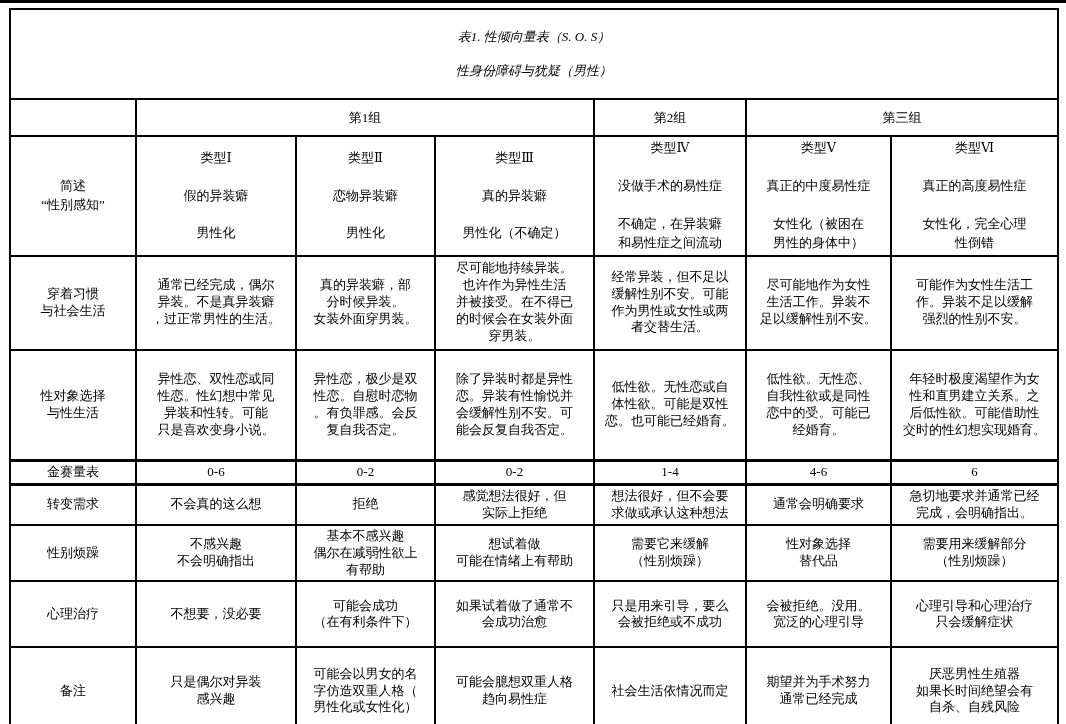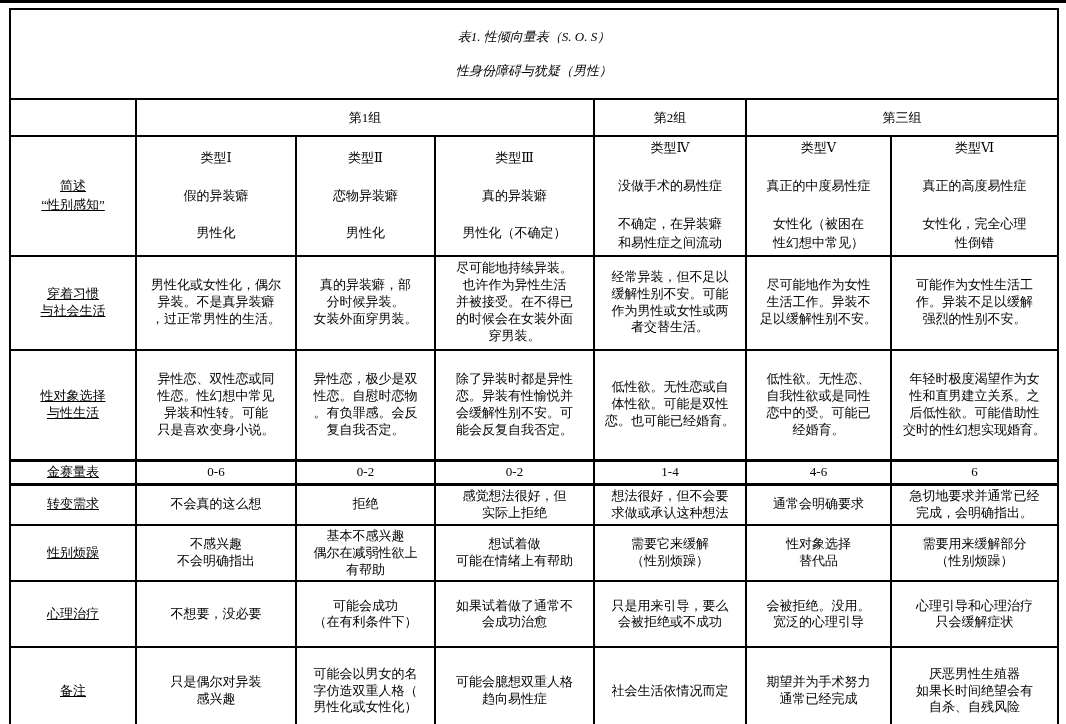--- a/index.html
+++ b/index.html
@@ -109,7 +109,7 @@
 真正的中度易性症
 
 女性化（被困在
-性幻想中常见）</td>
+男性的身体中）</td>
       <td>类型Ⅵ
 
 真正的高度易性症

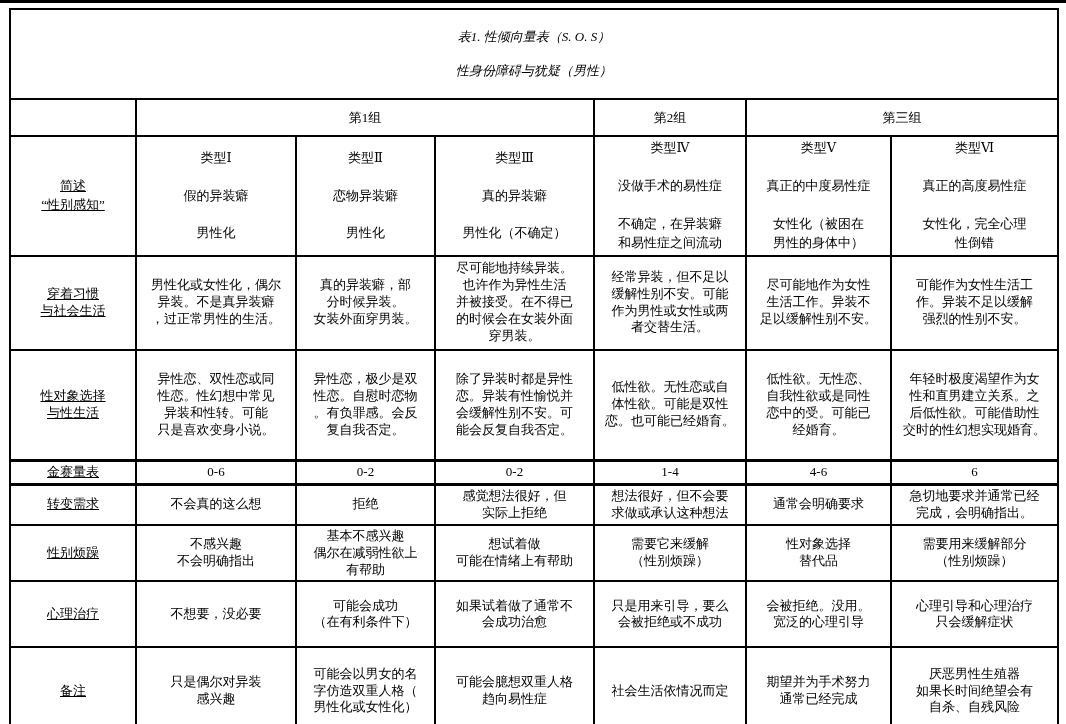--- a/index.html
+++ b/index.html
@@ -43,7 +43,7 @@
     margin-left: 20px;
   }
   td.group-cell { font-size: 15px; border-radius: 18px; }
-  td.lbl { font-size: 14px; line-height: 1.9; text-decoration: underline; }
+  td.lbl { font-size: 14px; line-height: 1.9; }
   td.hv { border-left-width: 3px; }
   tr.kinsey td { border-top-width: 3px; border-bottom-width: 3px; text-align: center; }
   tr.r1 td { line-height: 1.45; }

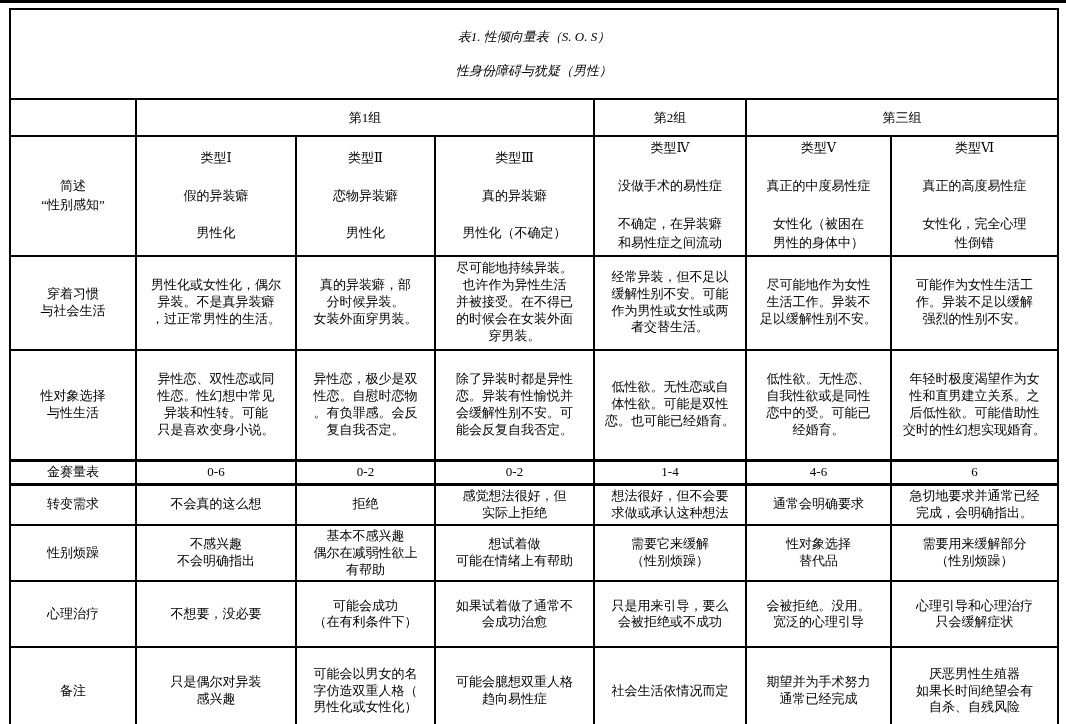--- a/index.html
+++ b/index.html
@@ -121,7 +121,7 @@
     <tr style="height:94px">
       <td class="lbl">穿着习惯
 与社会生活</td>
-      <td>男性化或女性化，偶尔
+      <td>通常已经完成，偶尔
 异装。不是真异装癖
 ，过正常男性的生活。</td>
       <td>真的异装癖，部

